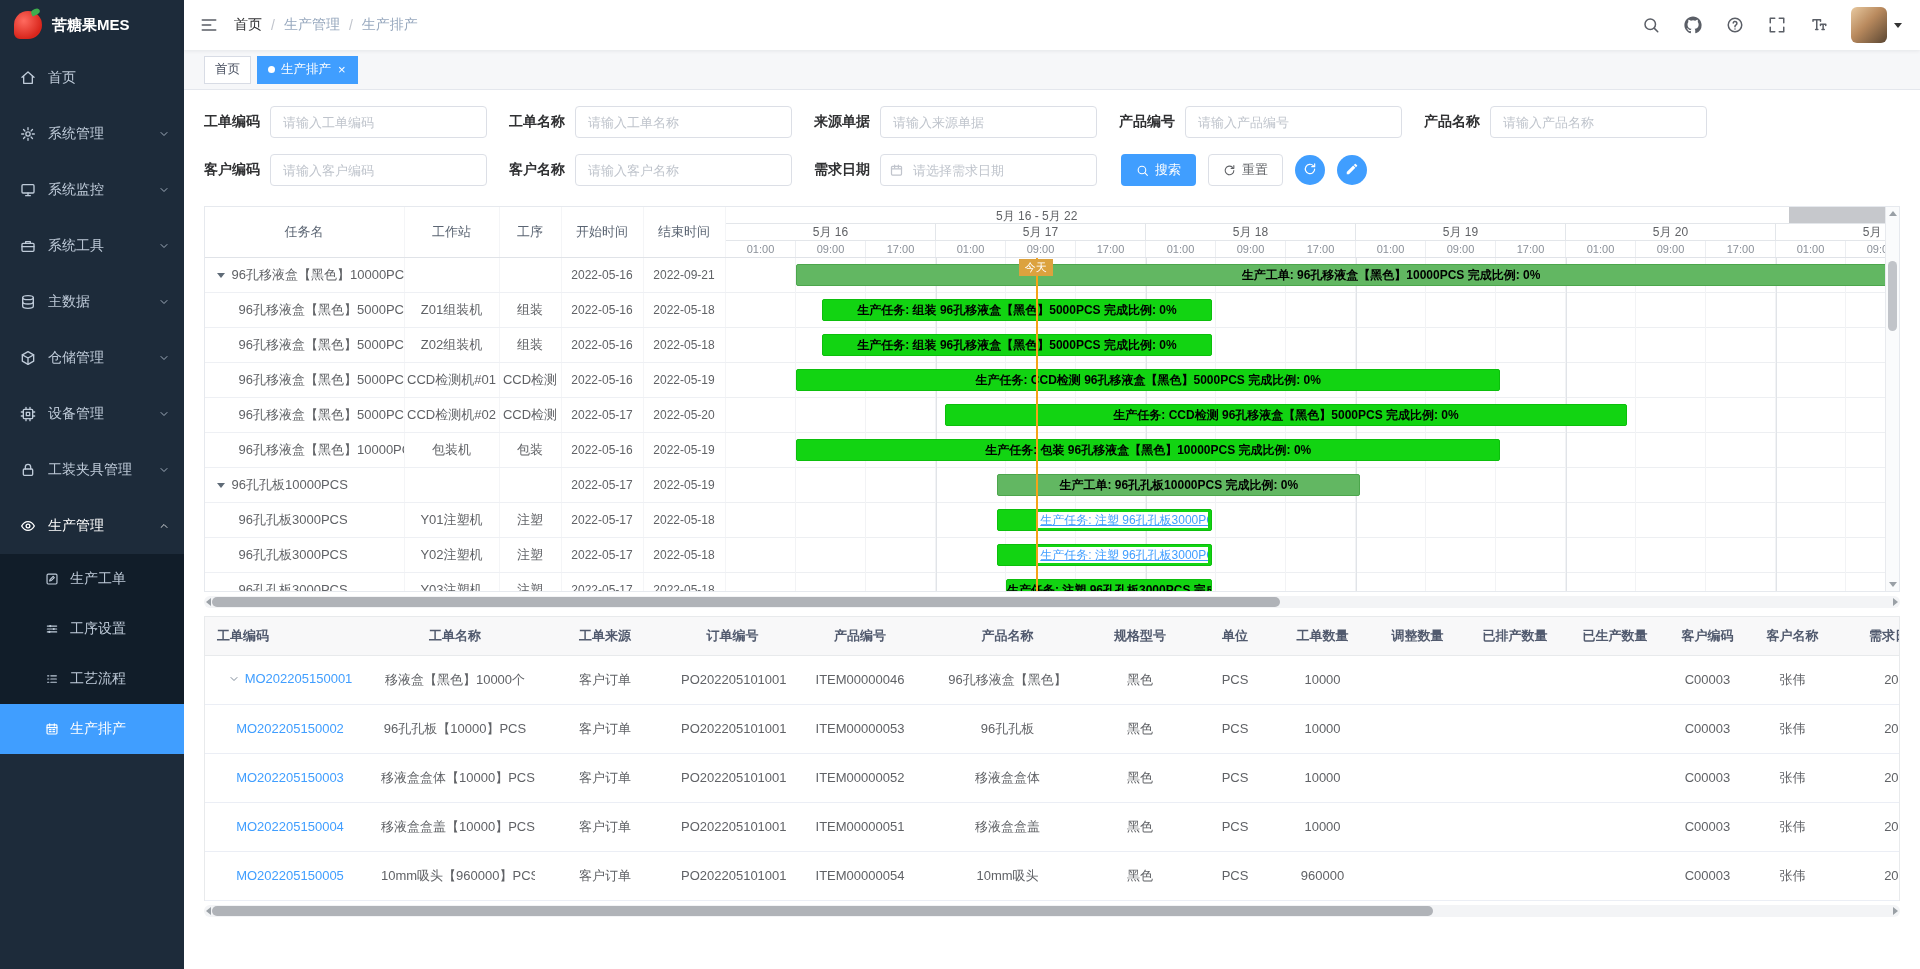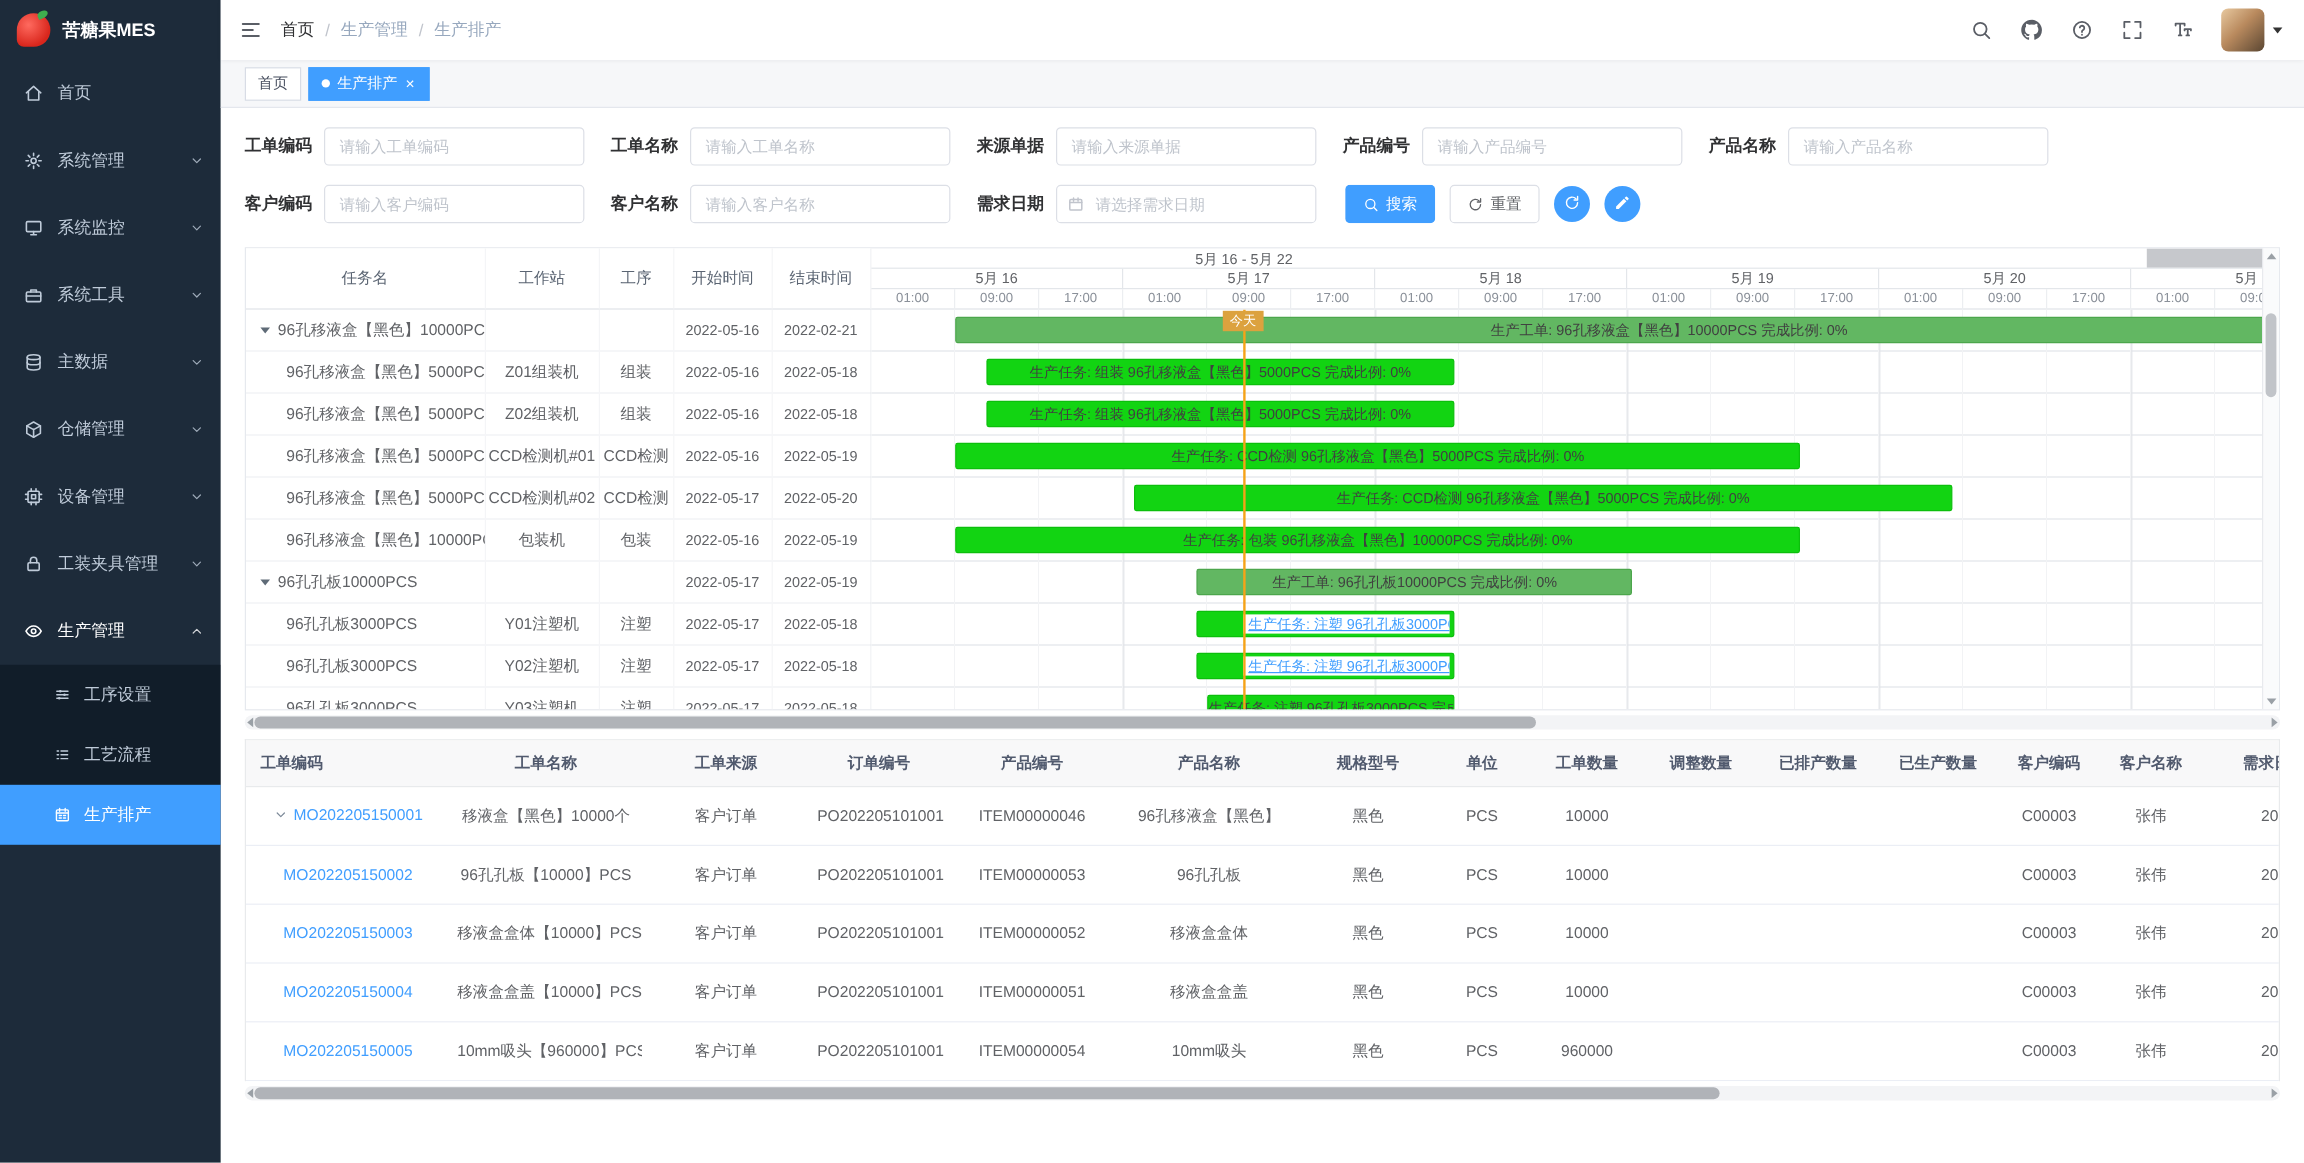--- a/index.html
+++ b/index.html
@@ -474,7 +474,7 @@
                 <div class="gl-cell " style="width: 95px;"></div>
                 <div class="gl-cell " style="width: 62px;"></div>
                 <div class="gl-cell time" style="width: 82px;">2022-05-16</div>
-                <div class="gl-cell time" style="width: 82px;">2022-02-21</div>
+                <div class="gl-cell time" style="width: 82px;">2022-09-21</div>
               </div>
               <div class="gl-row">
                 <div class="gl-cell task" style="width: 200px; padding-left: 34px;">

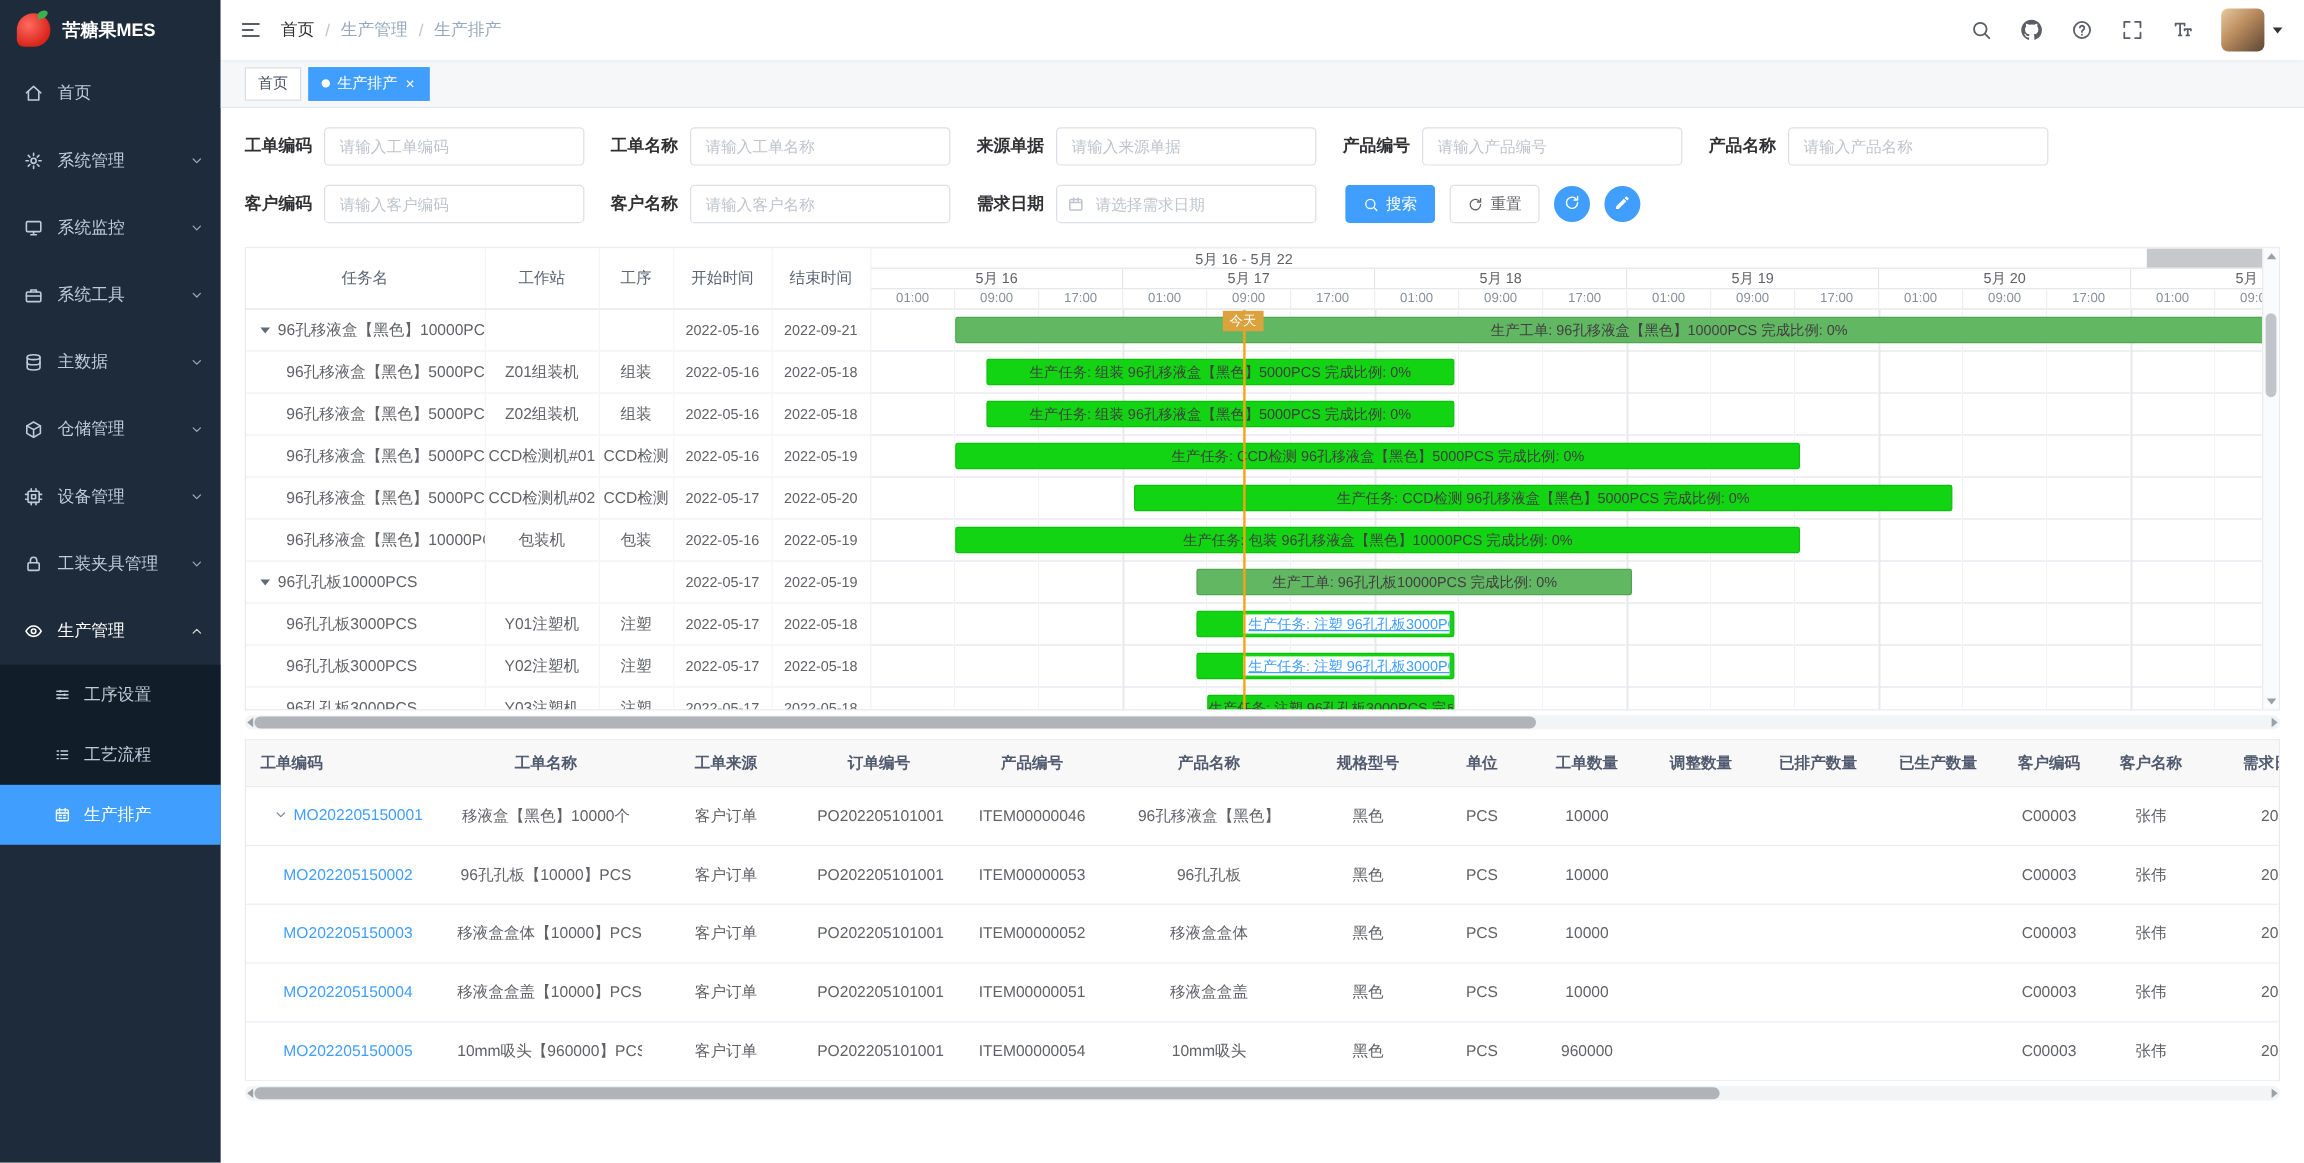--- a/index.html
+++ b/index.html
@@ -98,7 +98,7 @@
   }
   .day-line { position:absolute; top:0; bottom:0; width:1px; background:#e1e4e8; }
   .gbar { position:absolute; height:22px; border-radius:2px; display:flex; align-items:center; justify-content:center; overflow:hidden; white-space:nowrap; cursor:pointer; z-index:2; }
-  .gbar .bar-text { color:#404040; font-size:12px; font-weight:400; overflow:hidden; }
+  .gbar .bar-text { color:#000000; font-size:12px; font-weight:700; overflow:hidden; }
   .gbar.order { background:#62b762; border:1px solid #4ca64c; }
   .gbar.task { background:#12d412; border:1px solid #0cbf0c; }
   .bar-link-label { position:absolute; left:38px; right:3px; top:2px; bottom:2px; background:#fff; color:#409eff; font-size:12px; display:flex; align-items:center; padding:0 4px; text-decoration:underline; overflow:hidden; white-space:nowrap; }

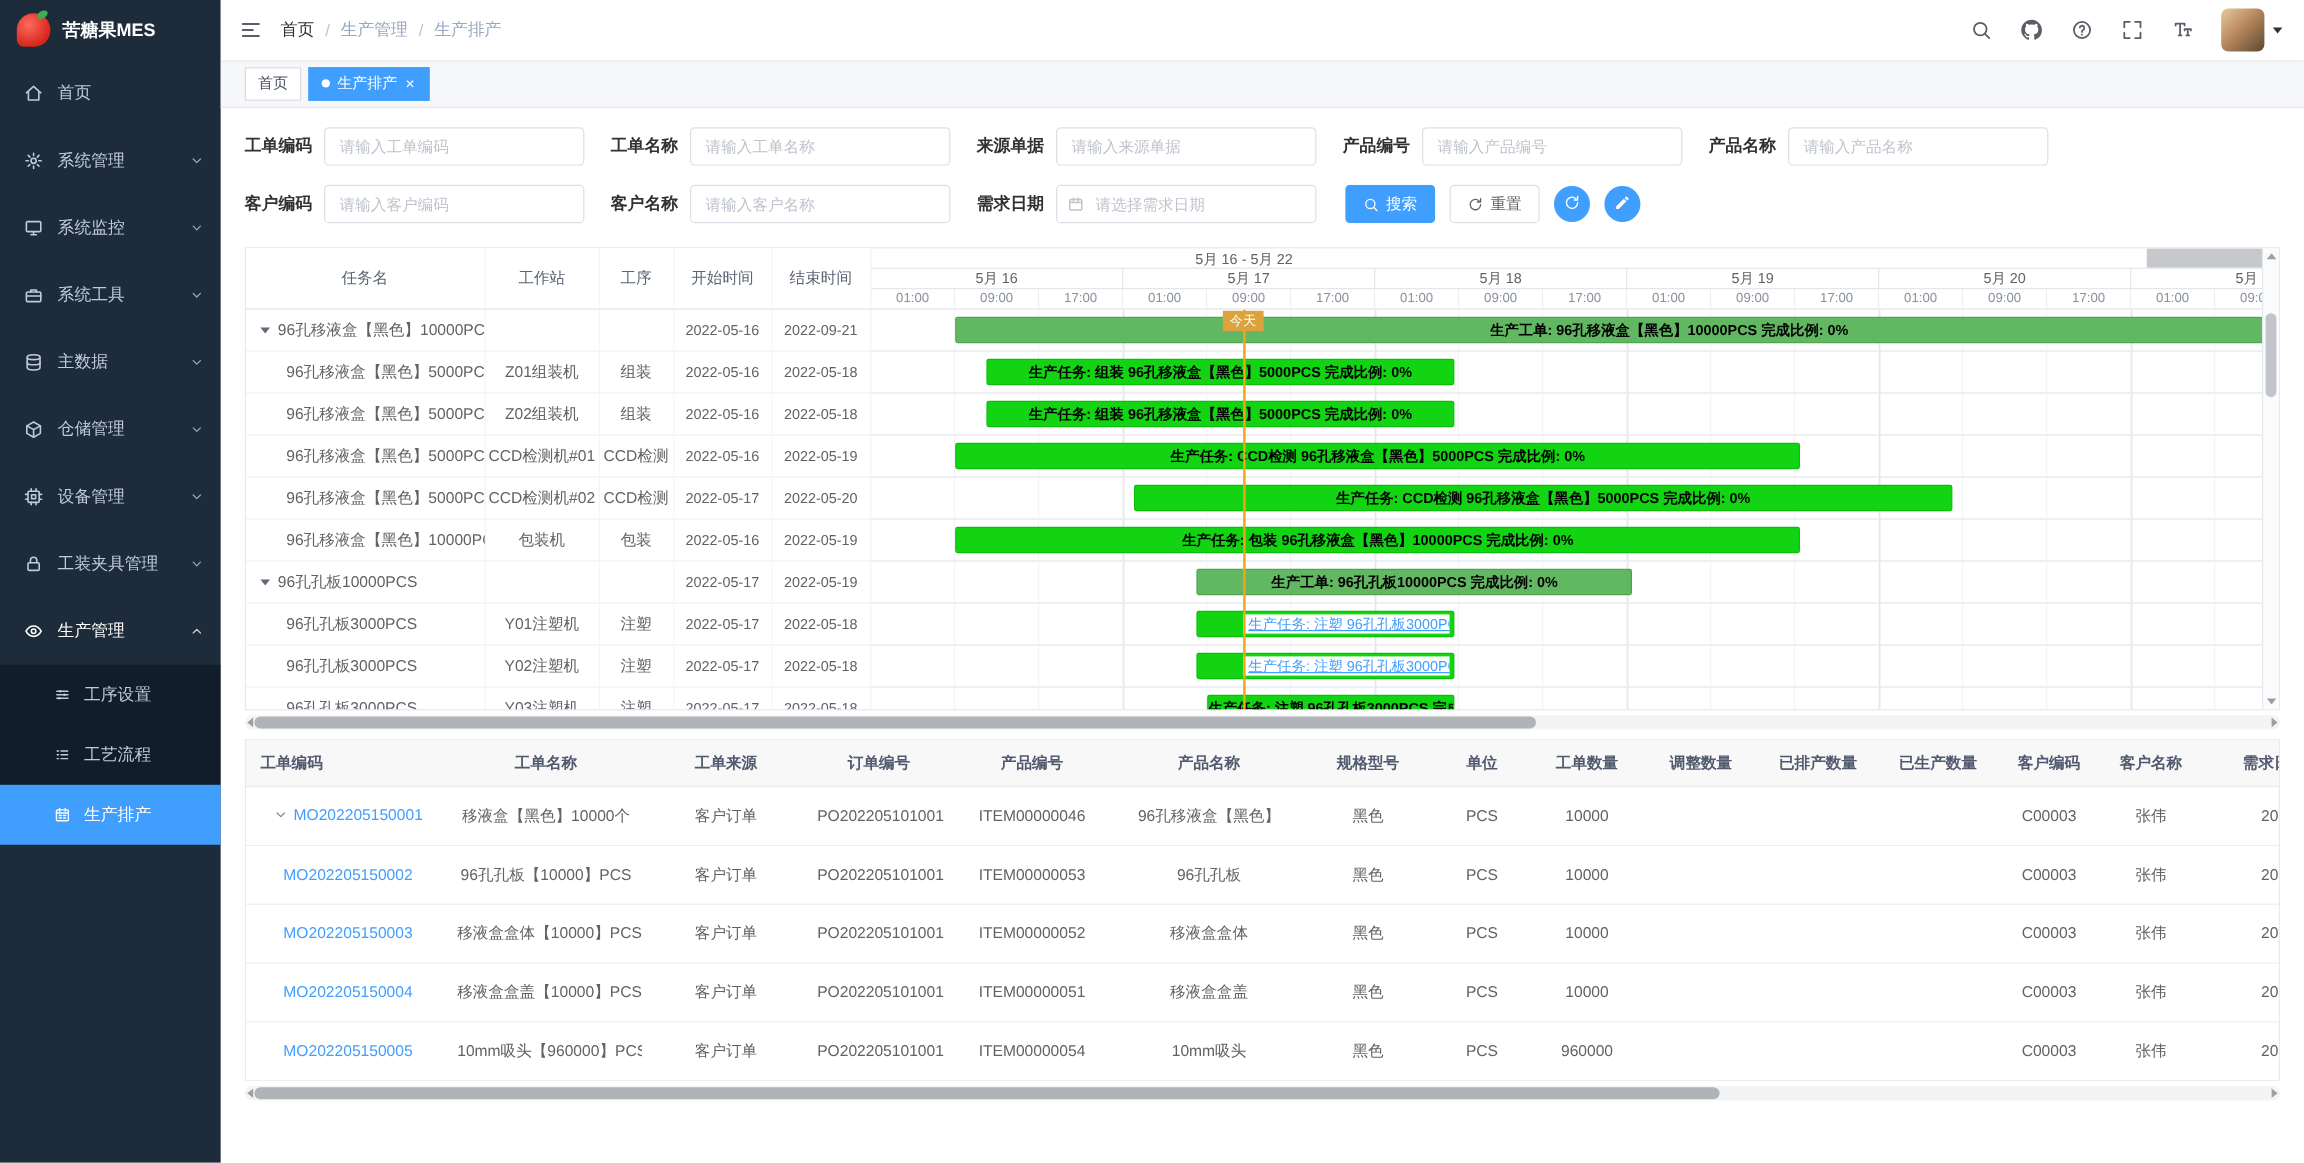--- a/index.html
+++ b/index.html
@@ -262,6 +262,15 @@
           </span>
         </div>
         <div class="submenu">
+          <div class="submenu-item">
+            <span class="mi-icon">
+              <svg viewBox="0 0 24 24" fill="none" stroke="currentColor" stroke-width="2" stroke-linecap="round" stroke-linejoin="round">
+                <rect x="3.5" y="3.5" width="17" height="17" rx="2"></rect>
+                <path d="M8 15.5l1-3 5-5 2 2-5 5-3 1z"></path>
+              </svg>
+            </span>
+            <span class="mi-label">生产工单</span>
+          </div>
           <div class="submenu-item">
             <span class="mi-icon">
               <svg viewBox="0 0 24 24" fill="none" stroke="currentColor" stroke-width="2" stroke-linecap="round" stroke-linejoin="round">

